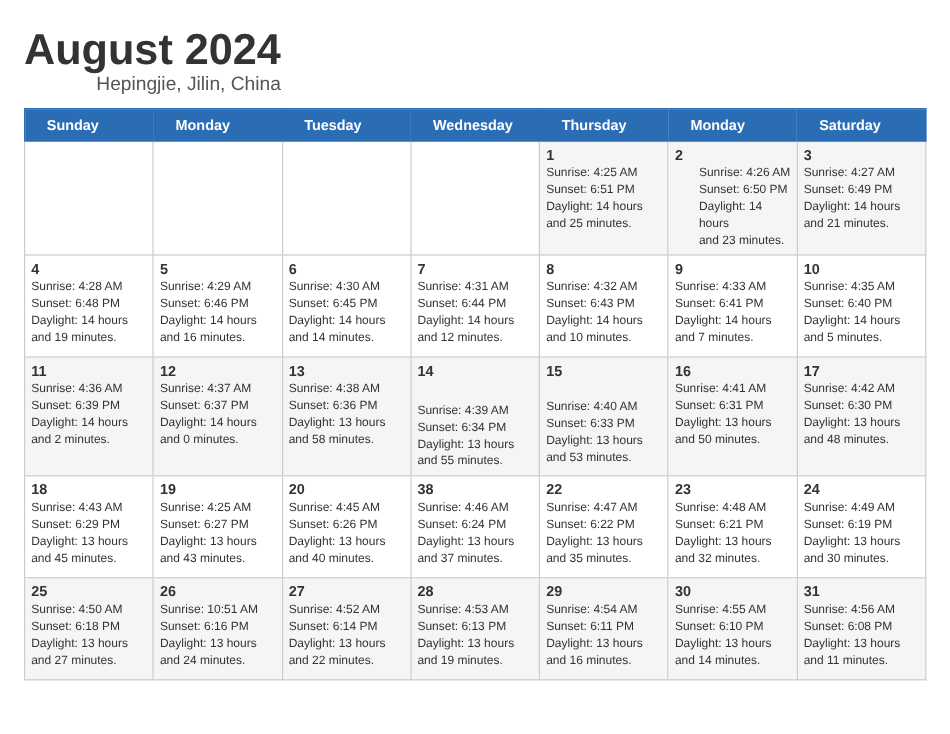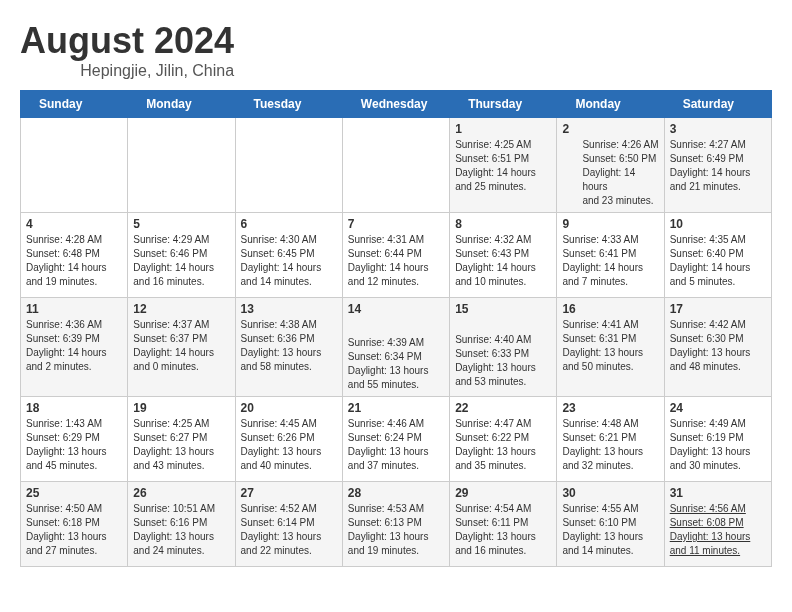--- a/index.html
+++ b/index.html
@@ -266,7 +266,7 @@
 and 40 minutes.</div>
         </td>
         <td>
-          <div class="day-number">21</div>
+          <div class="day-number">38</div>
           <div class="day-info" style="white-space: pre-line;">Sunrise: 4:46 AM
 Sunset: 6:24 PM
 Daylight: 13 hours

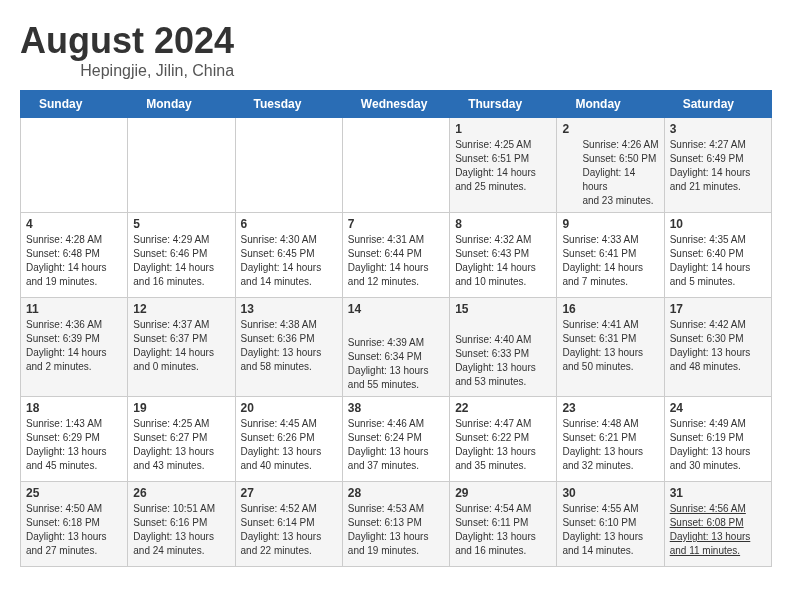--- a/index.html
+++ b/index.html
@@ -246,7 +246,7 @@
       <tr>
         <td>
           <div class="day-number">18</div>
-          <div class="day-info" style="white-space: pre-line;">Sunrise: 1:43 AM
+          <div class="day-info" style="white-space: pre-line;">Sunrise: 4:43 AM
 Sunset: 6:29 PM
 Daylight: 13 hours
 and 45 minutes.</div>

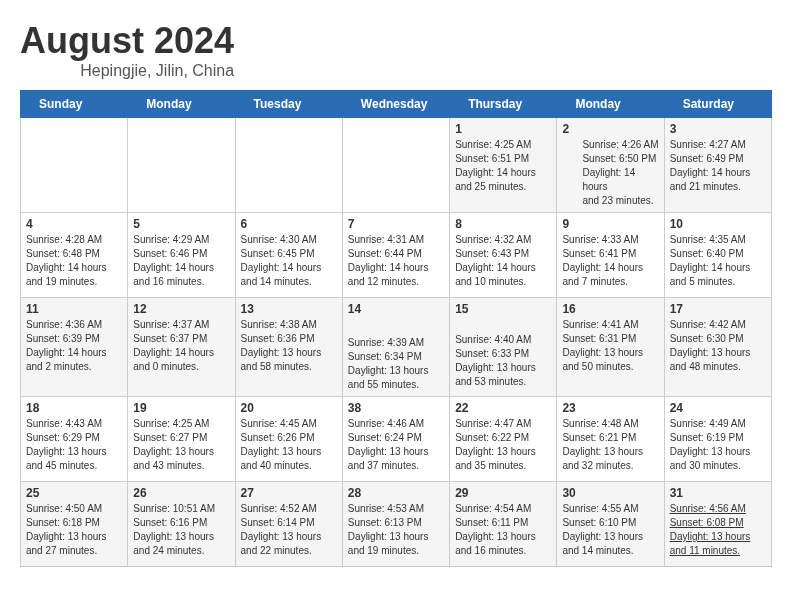--- a/index.html
+++ b/index.html
@@ -339,7 +339,7 @@
         </td>
         <td>
           <div class="day-number">31</div>
-          <div class="day-info" style="white-space: pre-line; text-decoration: underline;">Sunrise: 4:56 AM
+          <div class="day-info" style="white-space: pre-line;">Sunrise: 4:56 AM
 Sunset: 6:08 PM
 Daylight: 13 hours
 and 11 minutes.</div>

